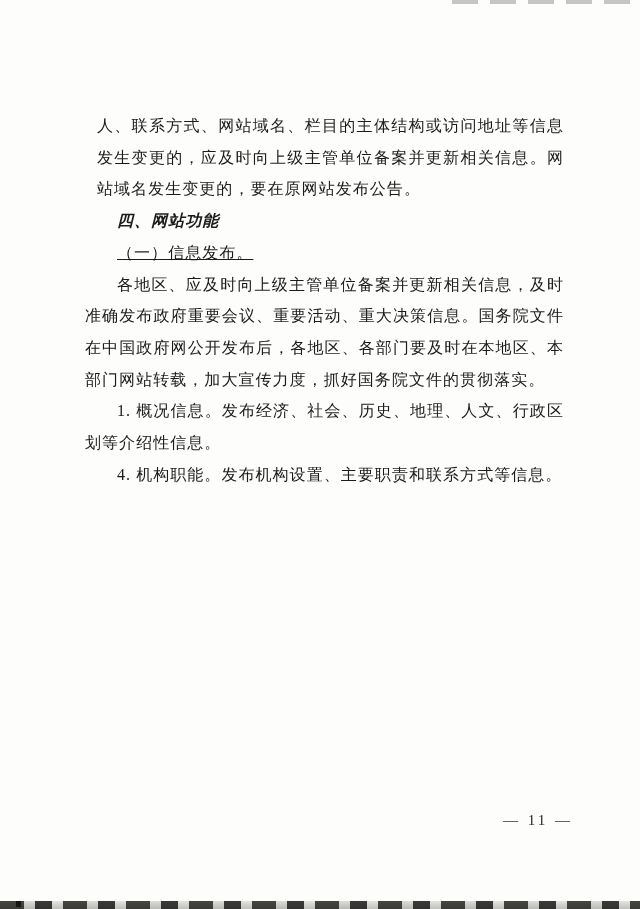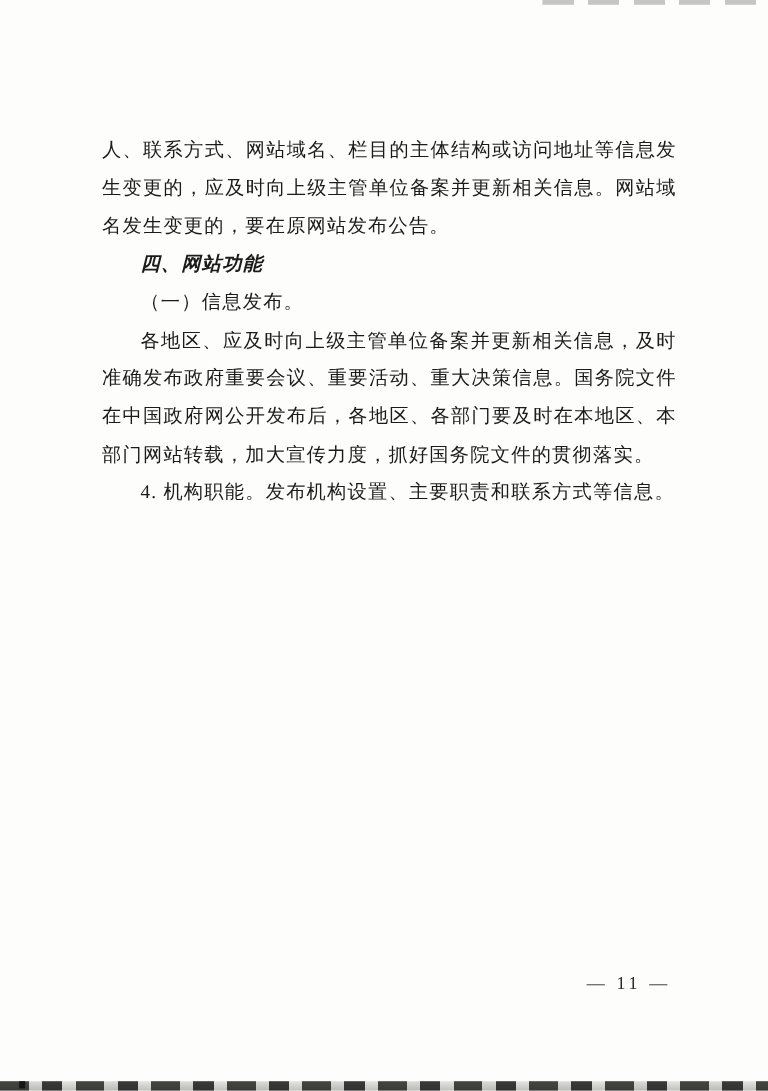--- a/index.html
+++ b/index.html
@@ -35,6 +35,7 @@
   }
   p.continuation {
     text-indent: 0;
+    margin-left: 12px;
   }
   p.heading {
     font-family: "Liberation Sans", "DejaVu Sans", sans-serif;

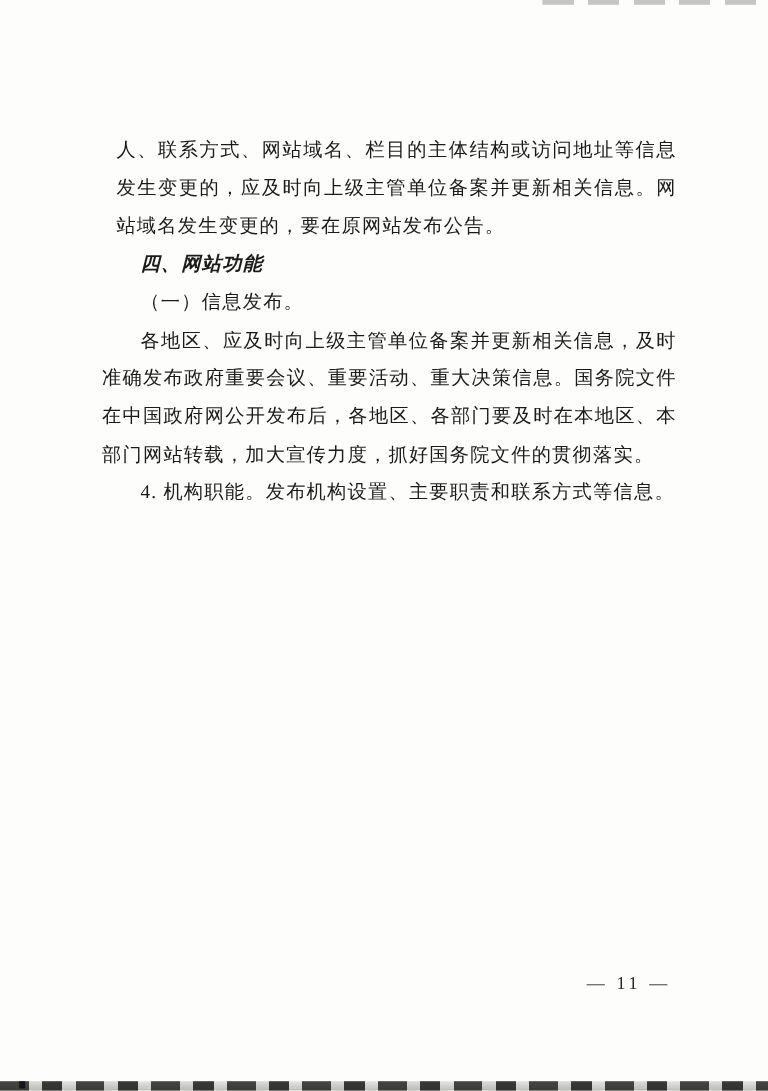--- a/index.html
+++ b/index.html
@@ -44,6 +44,7 @@
   }
   p.subheading {
     font-weight: 500;
+    text-decoration: underline;
   }
   .page-number {
     position: absolute;

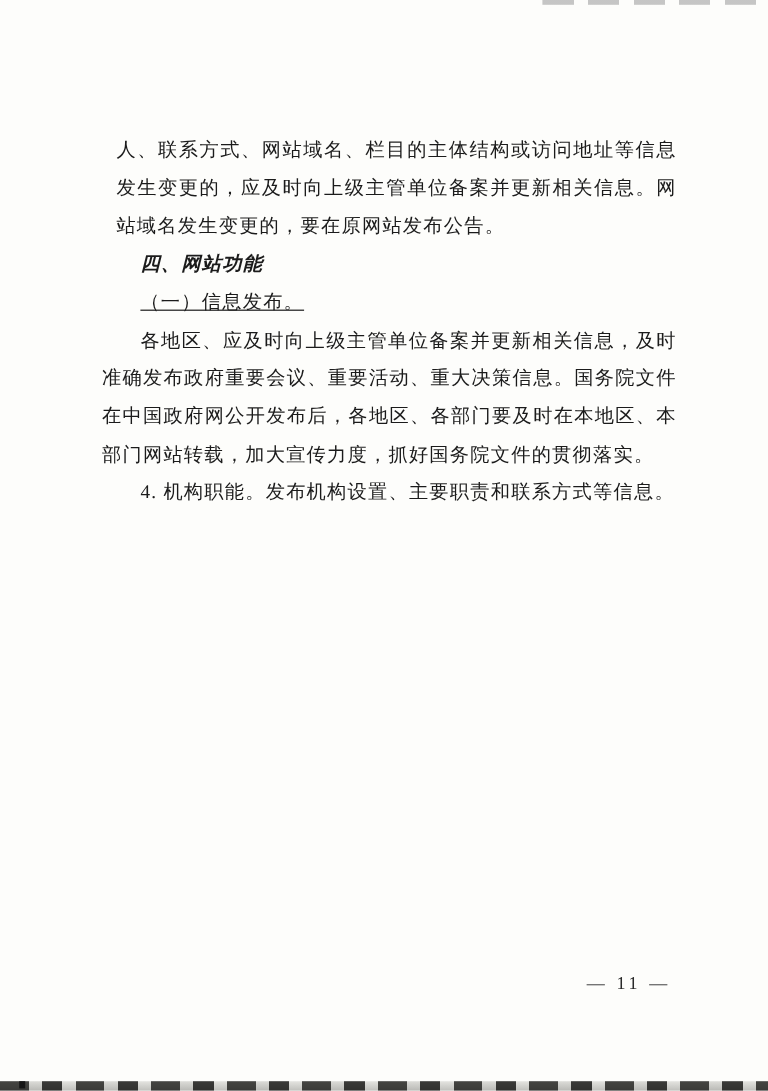--- a/index.html
+++ b/index.html
@@ -105,6 +105,7 @@
     <p class="heading">四、网站功能</p>
     <p class="subheading">（一）信息发布。</p>
     <p class="body">各地区、应及时向上级主管单位备案并更新相关信息，及时准确发布政府重要会议、重要活动、重大决策信息。国务院文件在中国政府网公开发布后，各地区、各部门要及时在本地区、本部门网站转载，加大宣传力度，抓好国务院文件的贯彻落实。</p>
+    <p class="body">1. 概况信息。发布经济、社会、历史、地理、人文、行政区划等介绍性信息。</p>
     <p class="body">4. 机构职能。发布机构设置、主要职责和联系方式等信息。</p>
   </div>
 

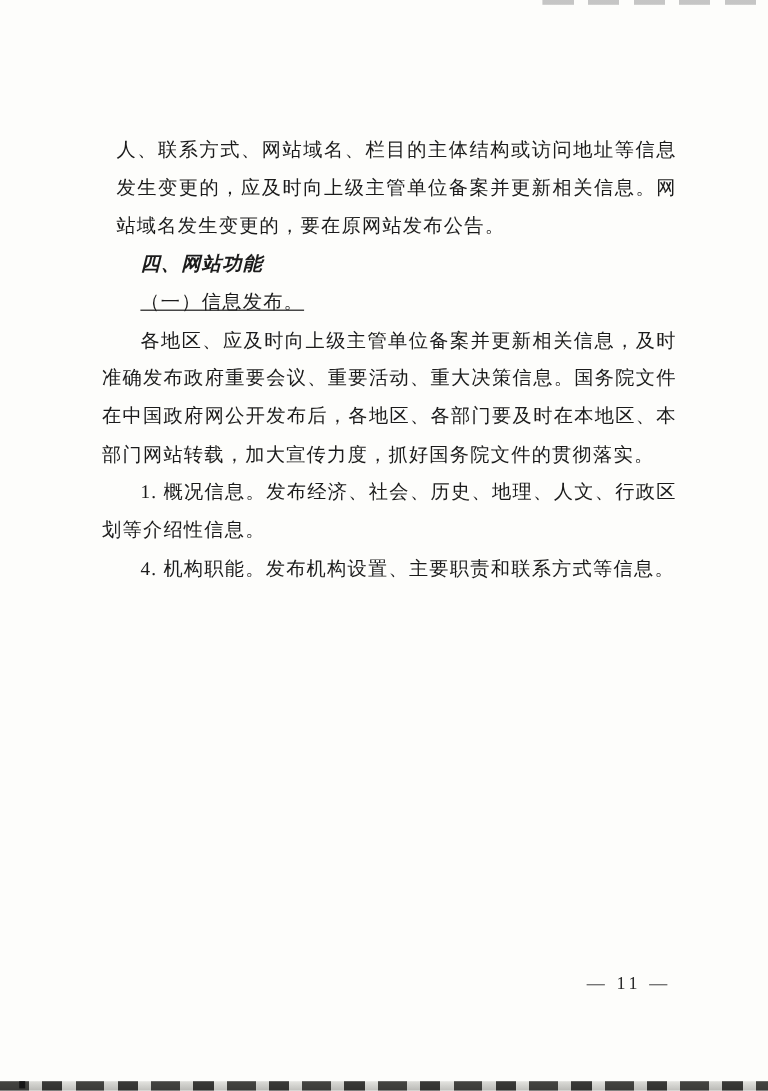--- a/index.html
+++ b/index.html
@@ -49,7 +49,7 @@
   .page-number {
     position: absolute;
     top: 808px;
-    left: 459px;
+    left: 473px;
     width: 130px;
     text-align: center;
     color: #2a2a2a;

